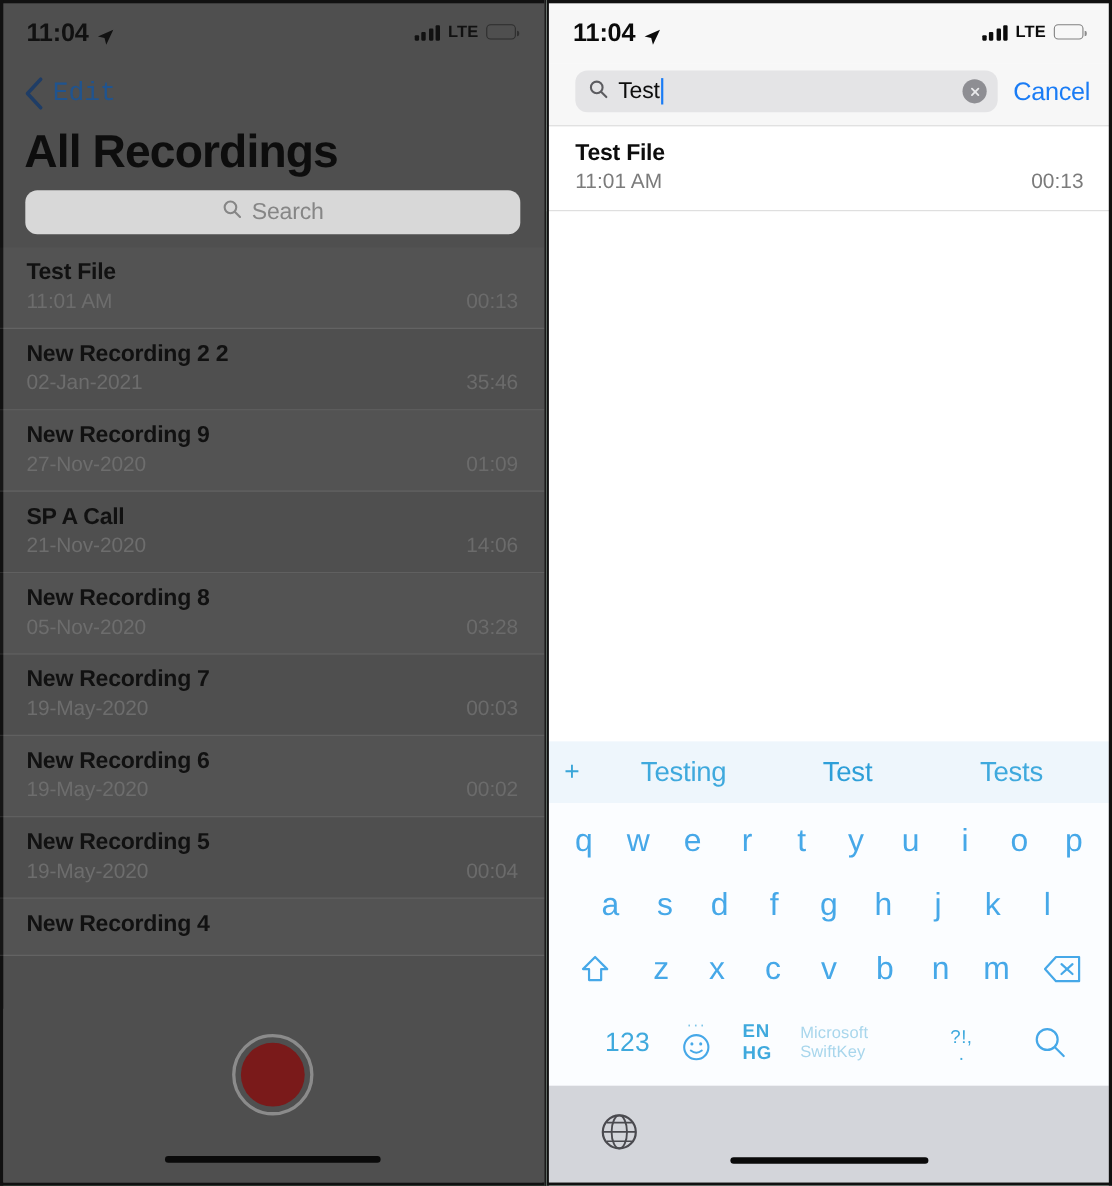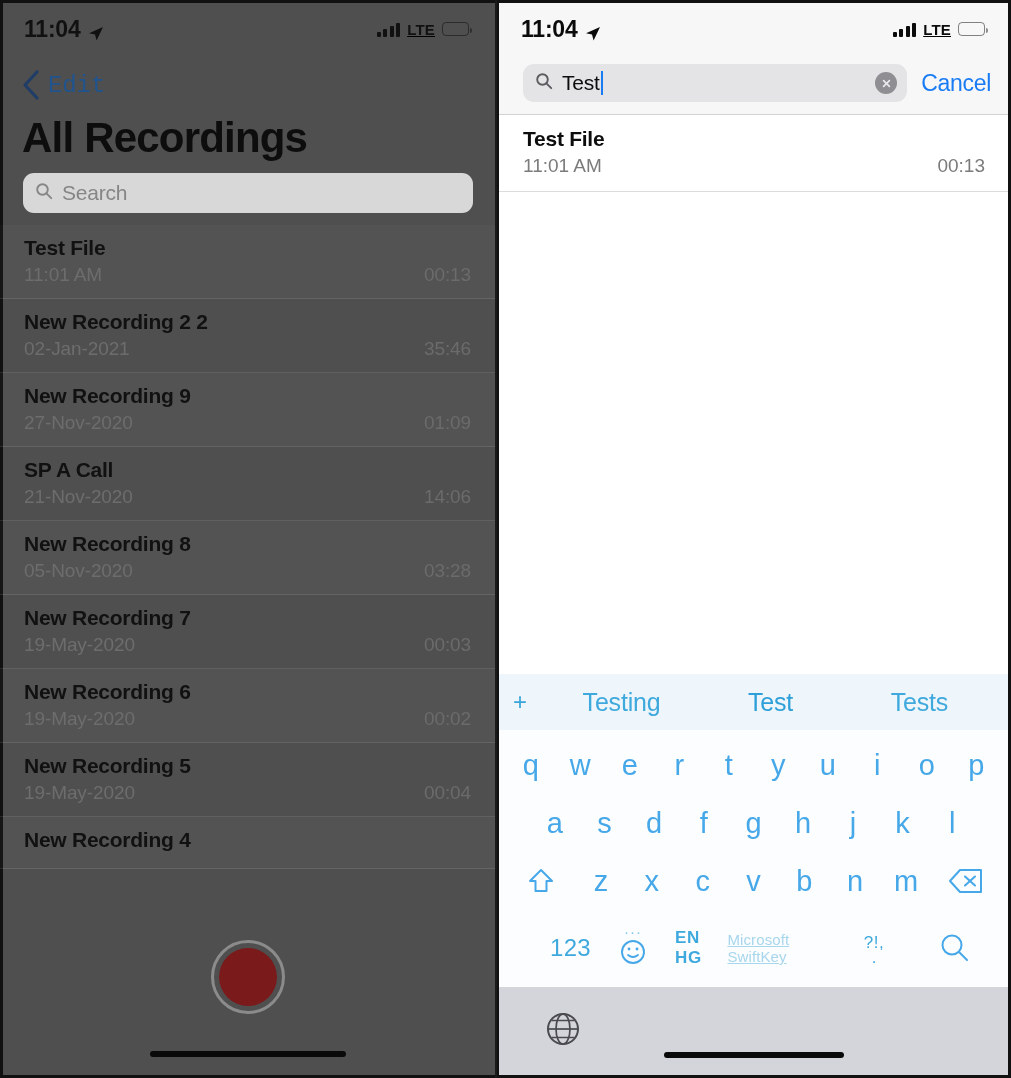--- a/index.html
+++ b/index.html
@@ -55,7 +55,6 @@
     display: flex;
     align-items: center;
     gap: 7px;
-    text-decoration: underline;
   }
   .sig-bars { display: flex; align-items: flex-end; gap: 2.5px; height: 15px; }
   .sig-bars i { display:block; width:4px; border-radius:1px; }

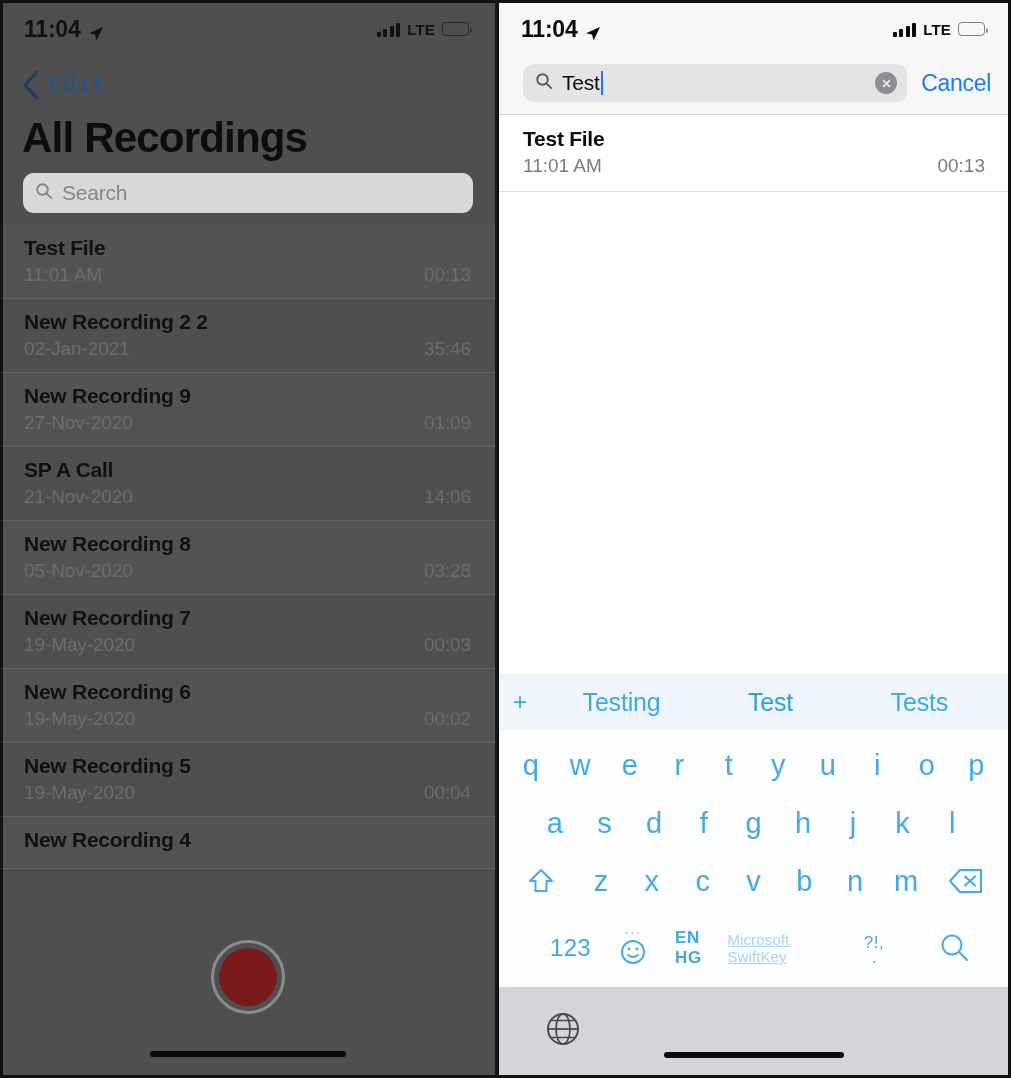--- a/index.html
+++ b/index.html
@@ -119,6 +119,7 @@
     padding: 0 12px;
     box-sizing: border-box;
     gap: 9px;
+    justify-content: center;
   }
   .search-field .ph {
     font-size: 21px;

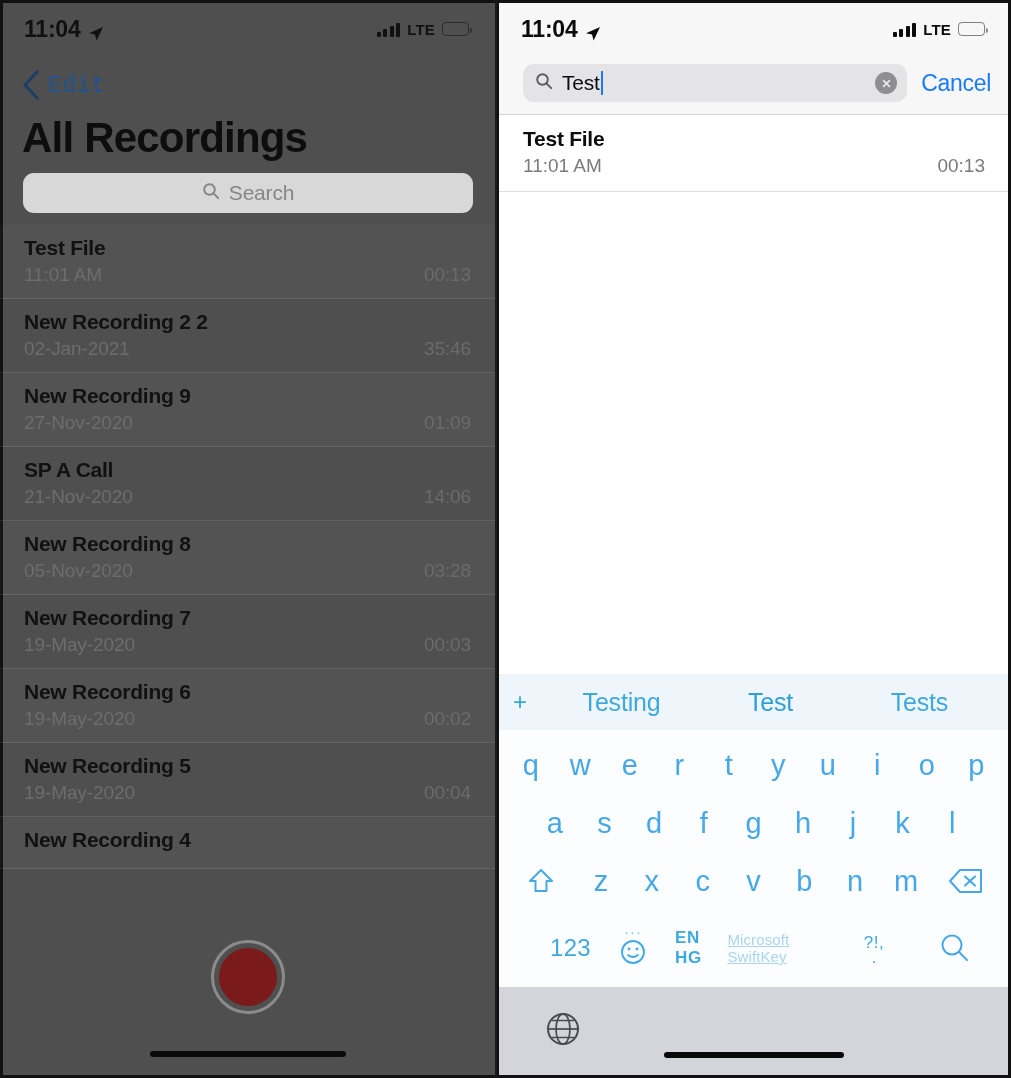--- a/index.html
+++ b/index.html
@@ -340,7 +340,7 @@
     font-size: 17px; font-weight: bold; color: #3fa9dd; letter-spacing: 0.6px;
   }
   .space-brand {
-    font-size: 15px; color: #a8d6ec; letter-spacing: 0.1px; text-decoration: underline;
+    font-size: 15px; color: #a8d6ec; letter-spacing: 0.1px;
   }
   .kpunct {
     width: 84px; display:flex; flex-direction: column;

